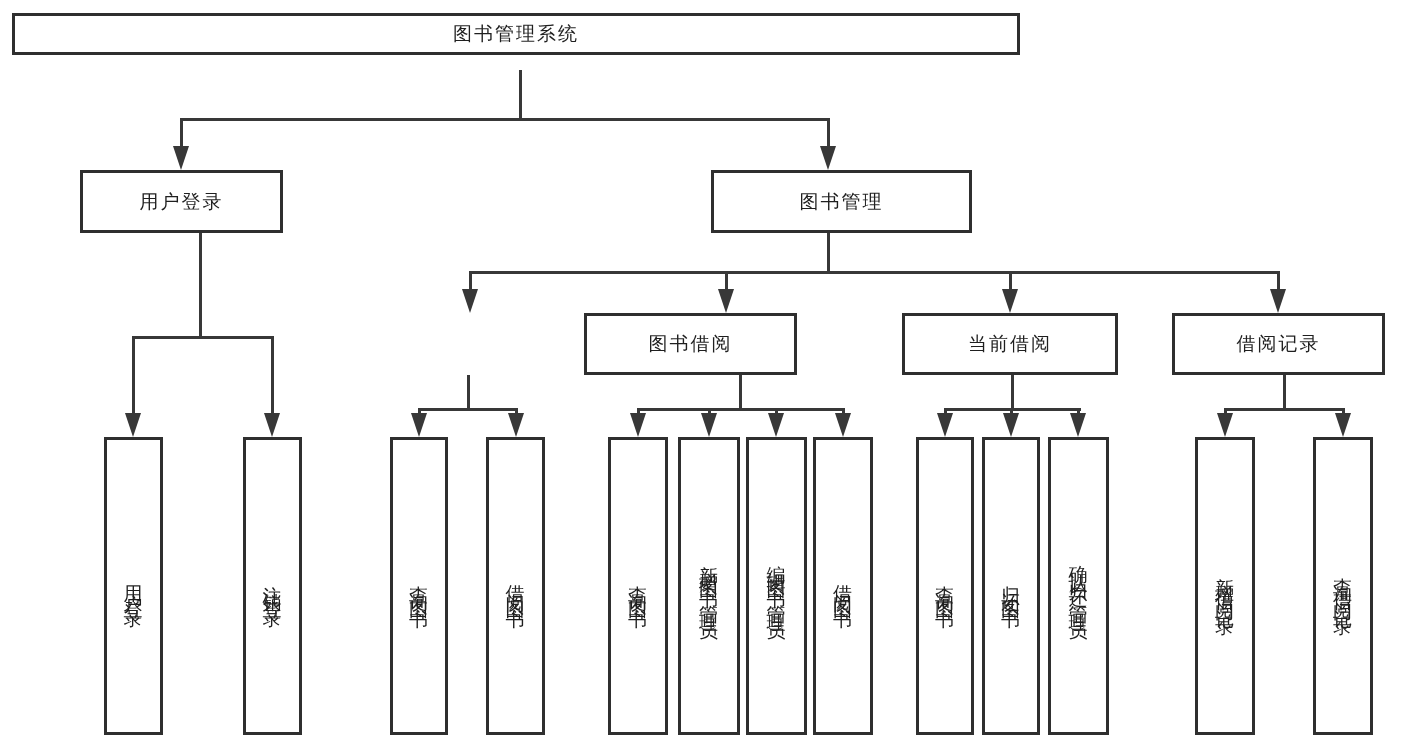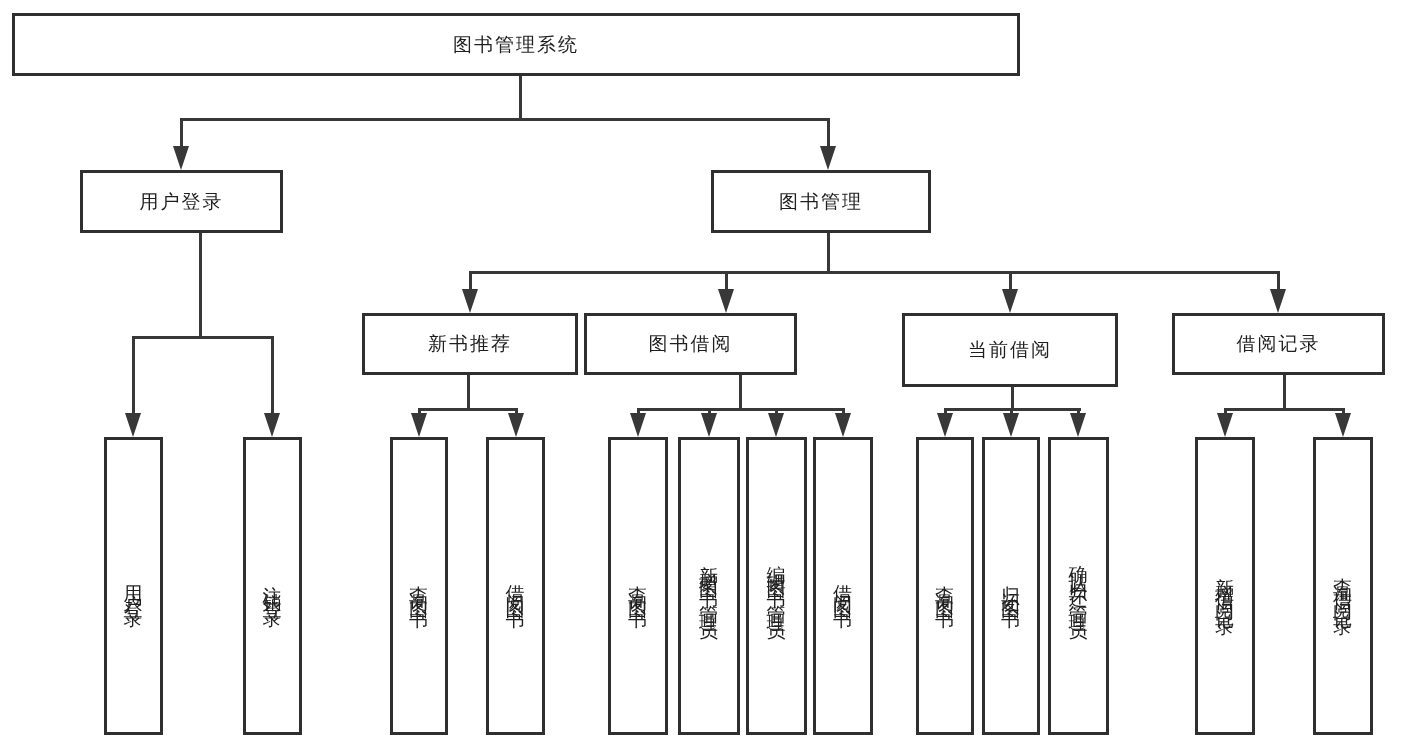--- a/index.html
+++ b/index.html
@@ -88,7 +88,7 @@
       <div class="arrowhead" style="left: 1335px; top: 413px; border-top-color: rgb(56, 56, 56);"></div>
     </div>
 
-  <div class="node h-node" style="left:12px;top:13px;width:1008px;height:63px">
+  <div class="node h-node" style="left:12px;top:13px;width:1008px;height:42px">
     <span class="lbl">图书管理系统</span>
   </div>
 

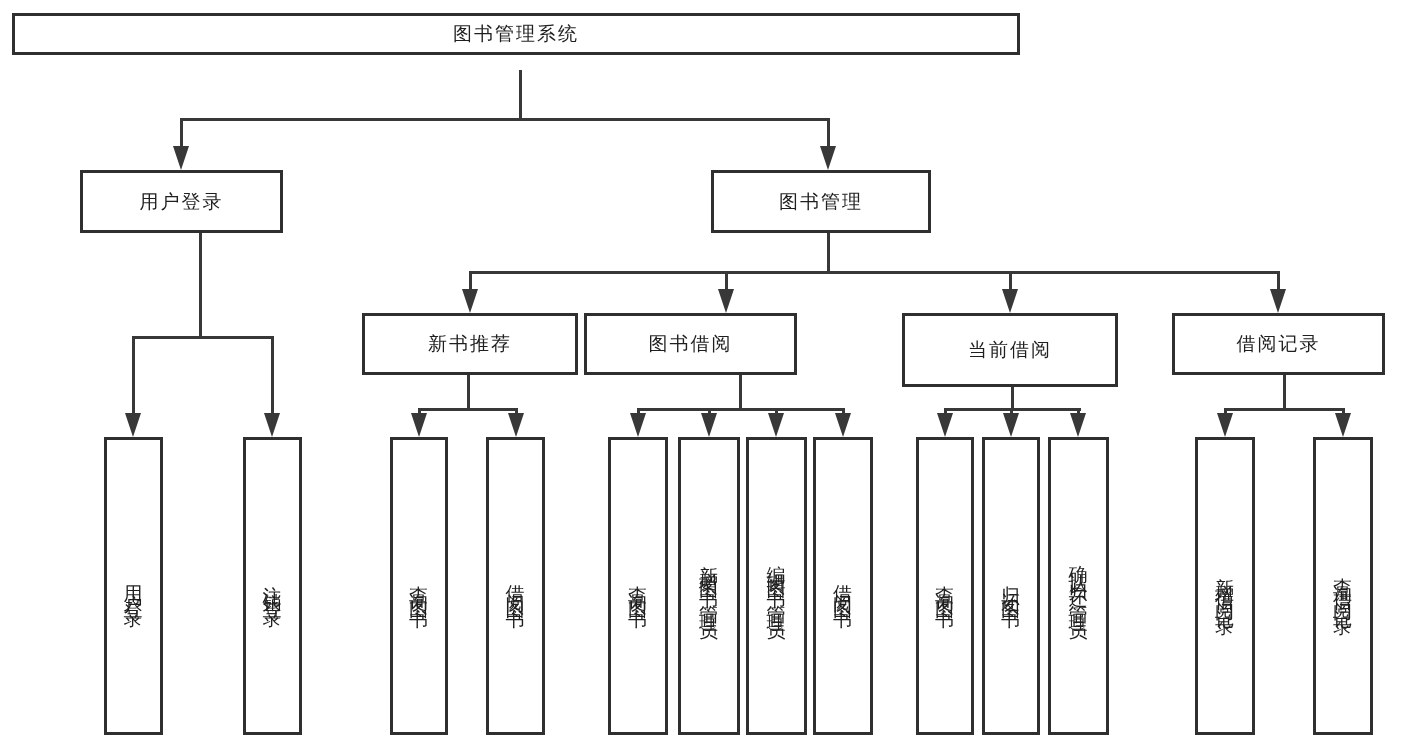--- a/index.html
+++ b/index.html
@@ -95,7 +95,7 @@
   <div class="node h-node" style="left:80px;top:170px;width:203px;height:63px">
     <span class="lbl">用户登录</span>
   </div>
-  <div class="node h-node" style="left:711px;top:170px;width:220px;height:63px">
+  <div class="node h-node" style="left:711px;top:170px;width:261px;height:63px">
     <span class="lbl">图书管理</span>
   </div>
 

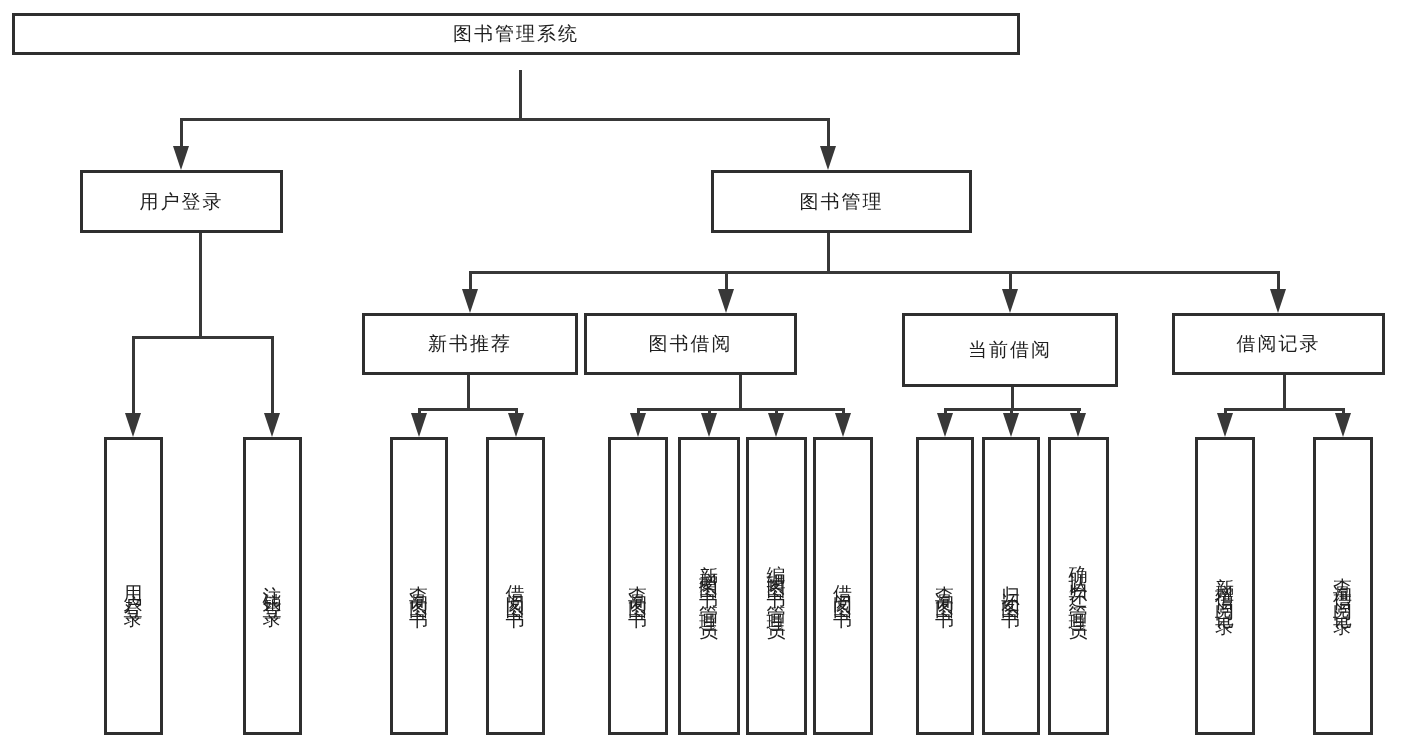--- a/index.html
+++ b/index.html
@@ -99,9 +99,6 @@
     <span class="lbl">图书管理</span>
   </div>
 
-  <div class="node h-node" style="left:362px;top:313px;width:216px;height:62px">
-    <span class="lbl">新书推荐</span>
-  </div>
   <div class="node h-node" style="left:584px;top:313px;width:213px;height:62px">
     <span class="lbl">图书借阅</span>
   </div>

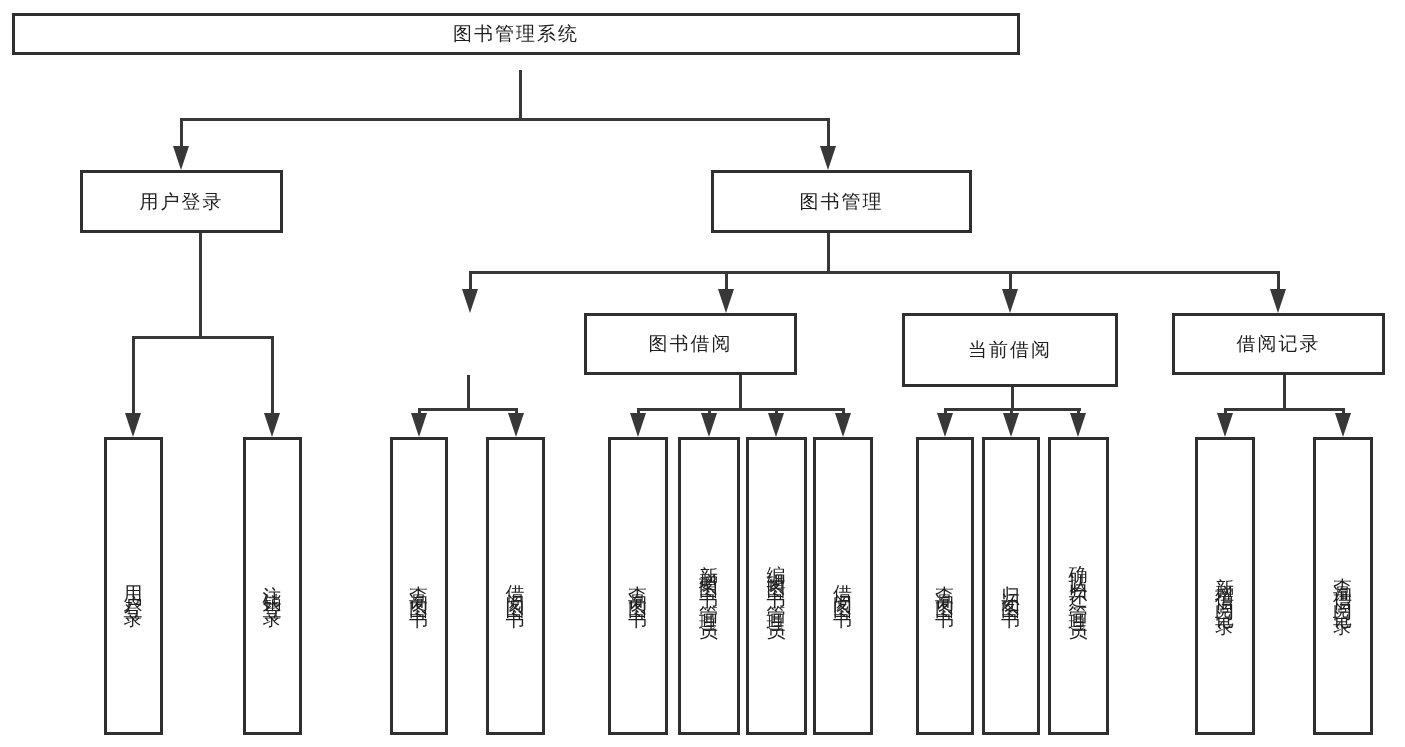--- a/index.html
+++ b/index.html
@@ -102,7 +102,7 @@
   <div class="node h-node" style="left:584px;top:313px;width:213px;height:62px">
     <span class="lbl">图书借阅</span>
   </div>
-  <div class="node h-node" style="left:902px;top:313px;width:216px;height:74px">
+  <div class="node h-node" style="left:902px;top:313px;width:216px;height:62px">
     <span class="lbl">当前借阅</span>
   </div>
   <div class="node h-node" style="left:1172px;top:313px;width:213px;height:62px">

